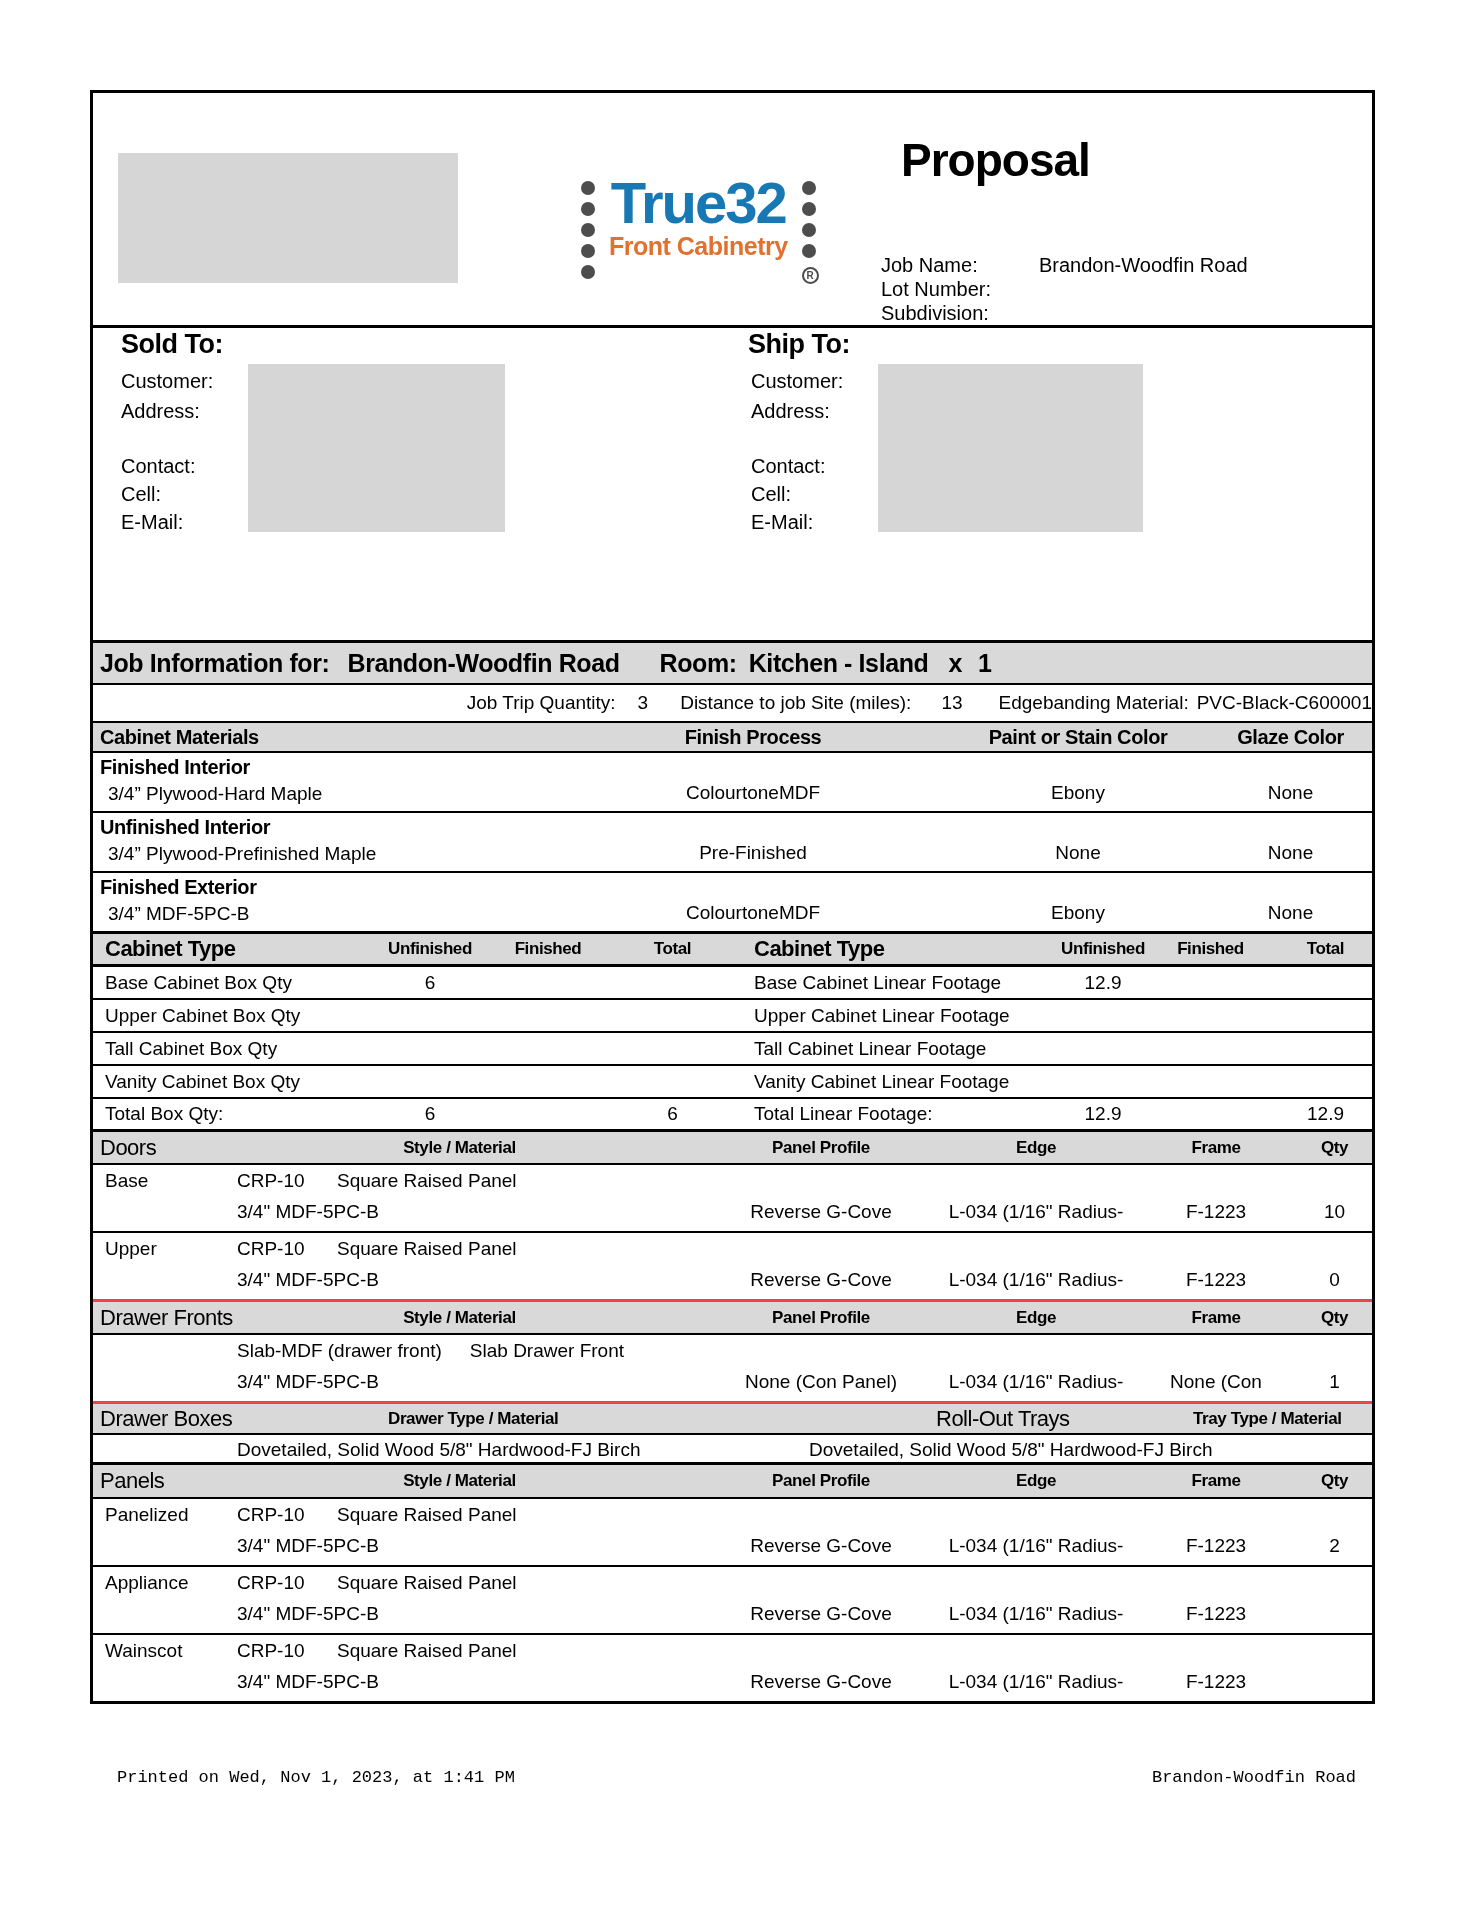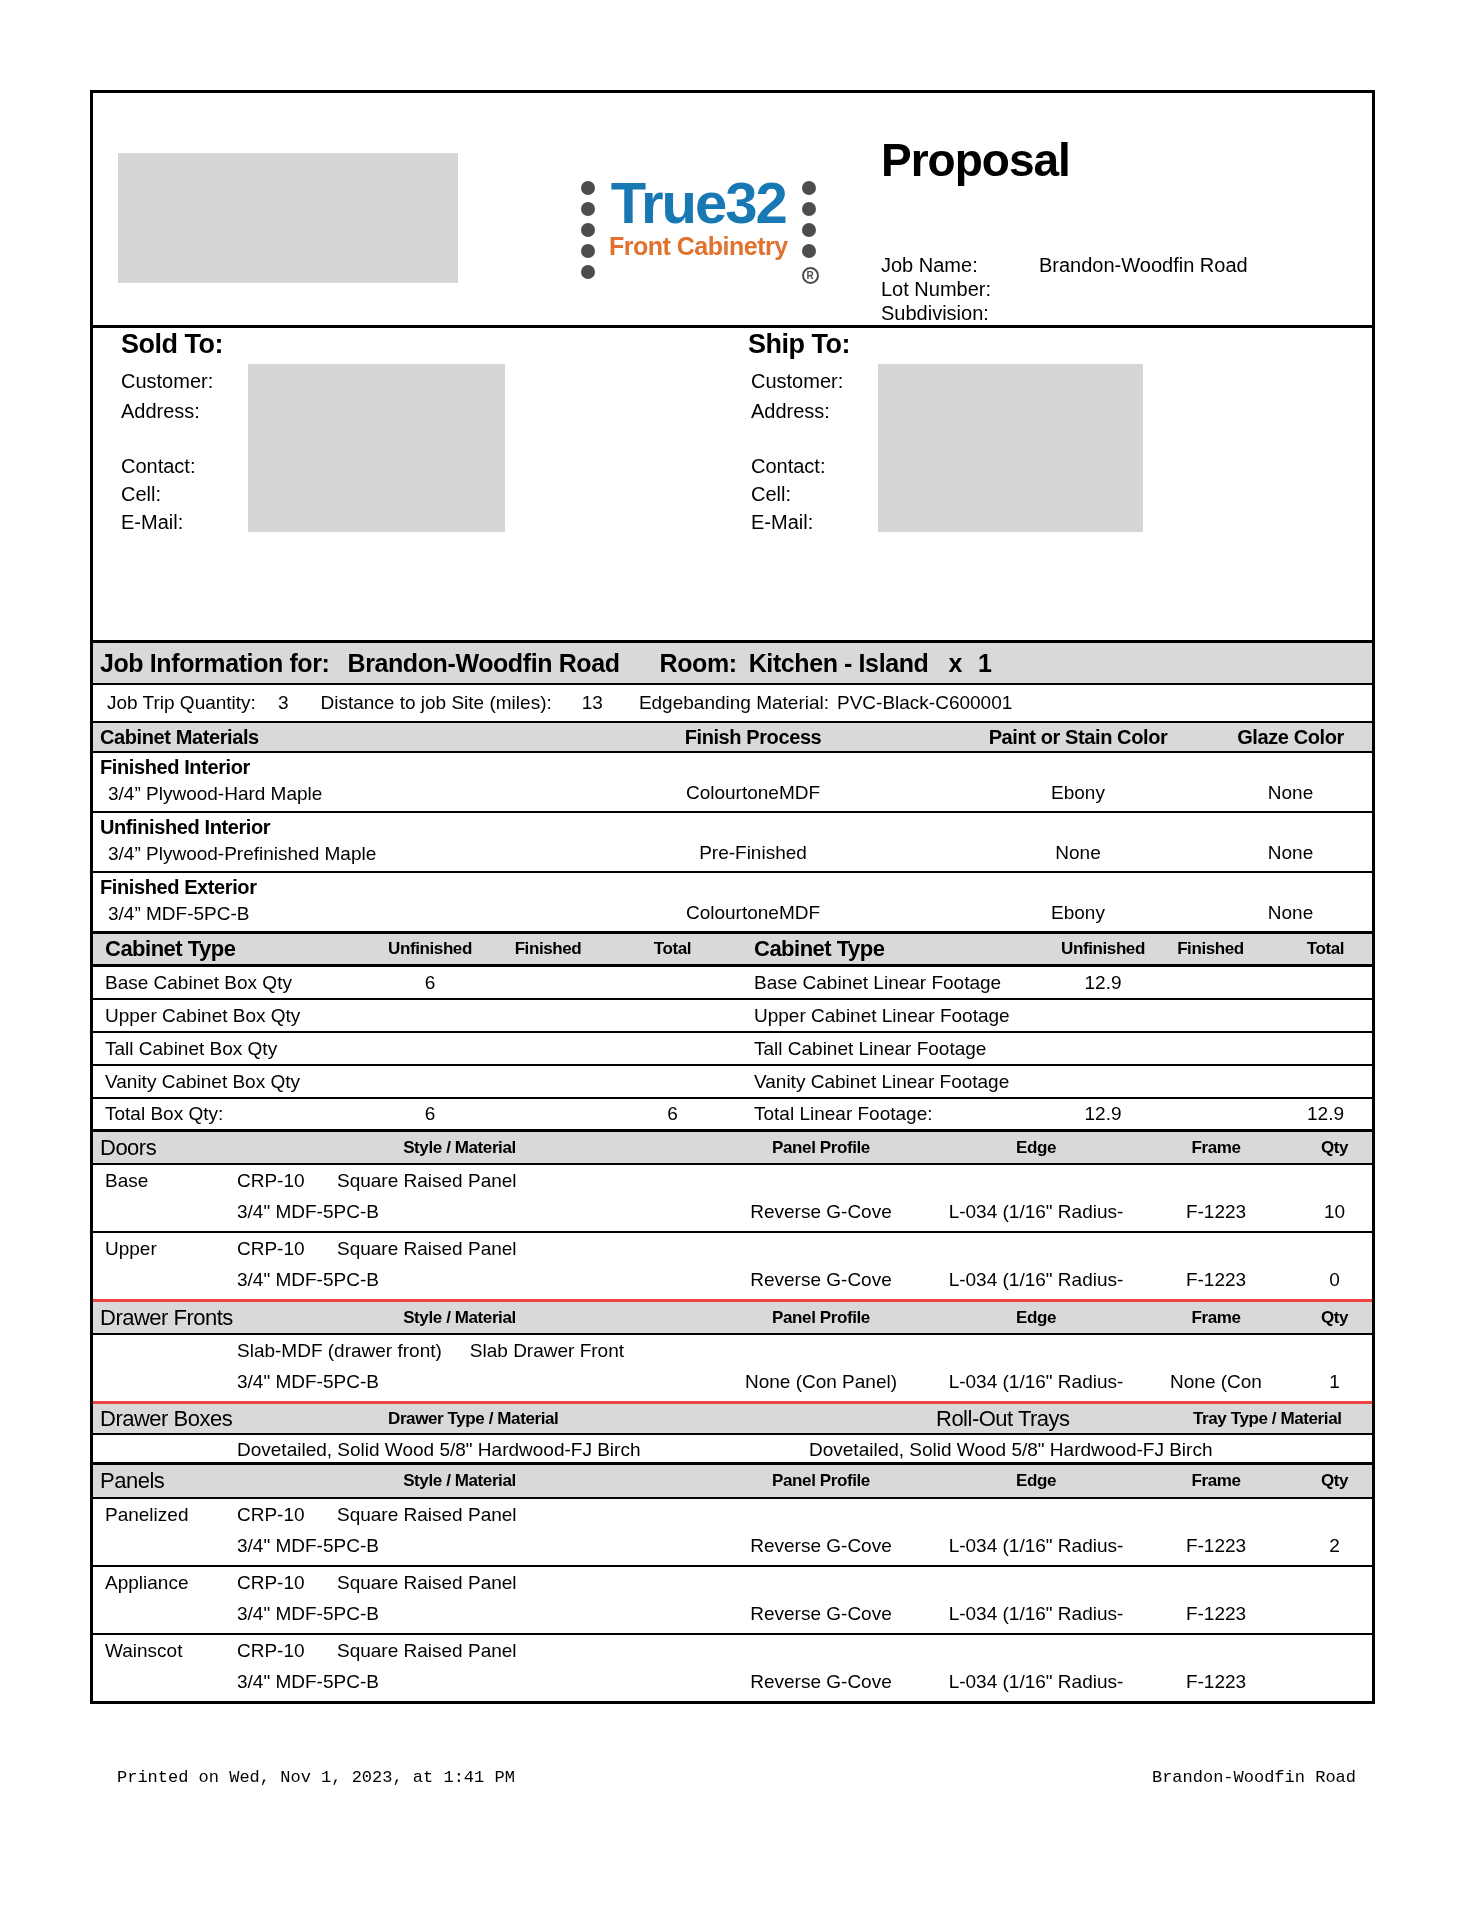--- a/index.html
+++ b/index.html
@@ -34,7 +34,7 @@
     font-size:10px; font-weight:bold; color:#4d4d4d; display:flex; align-items:center; justify-content:center;
     margin-top:2px;
   }
-  .proposal-title { position:absolute; left:788px; top:40px; font-size:46px; font-weight:bold; letter-spacing:-1px; }
+  .proposal-title { position:absolute; left:808px; top:40px; font-size:46px; font-weight:bold; letter-spacing:-1px; }
   .job-id-block { position:absolute; left:788px; top:160px; font-size:20px; line-height:24px; }
   .job-id-row { display:flex; }
   .job-id-row .lbl { width:158px; }

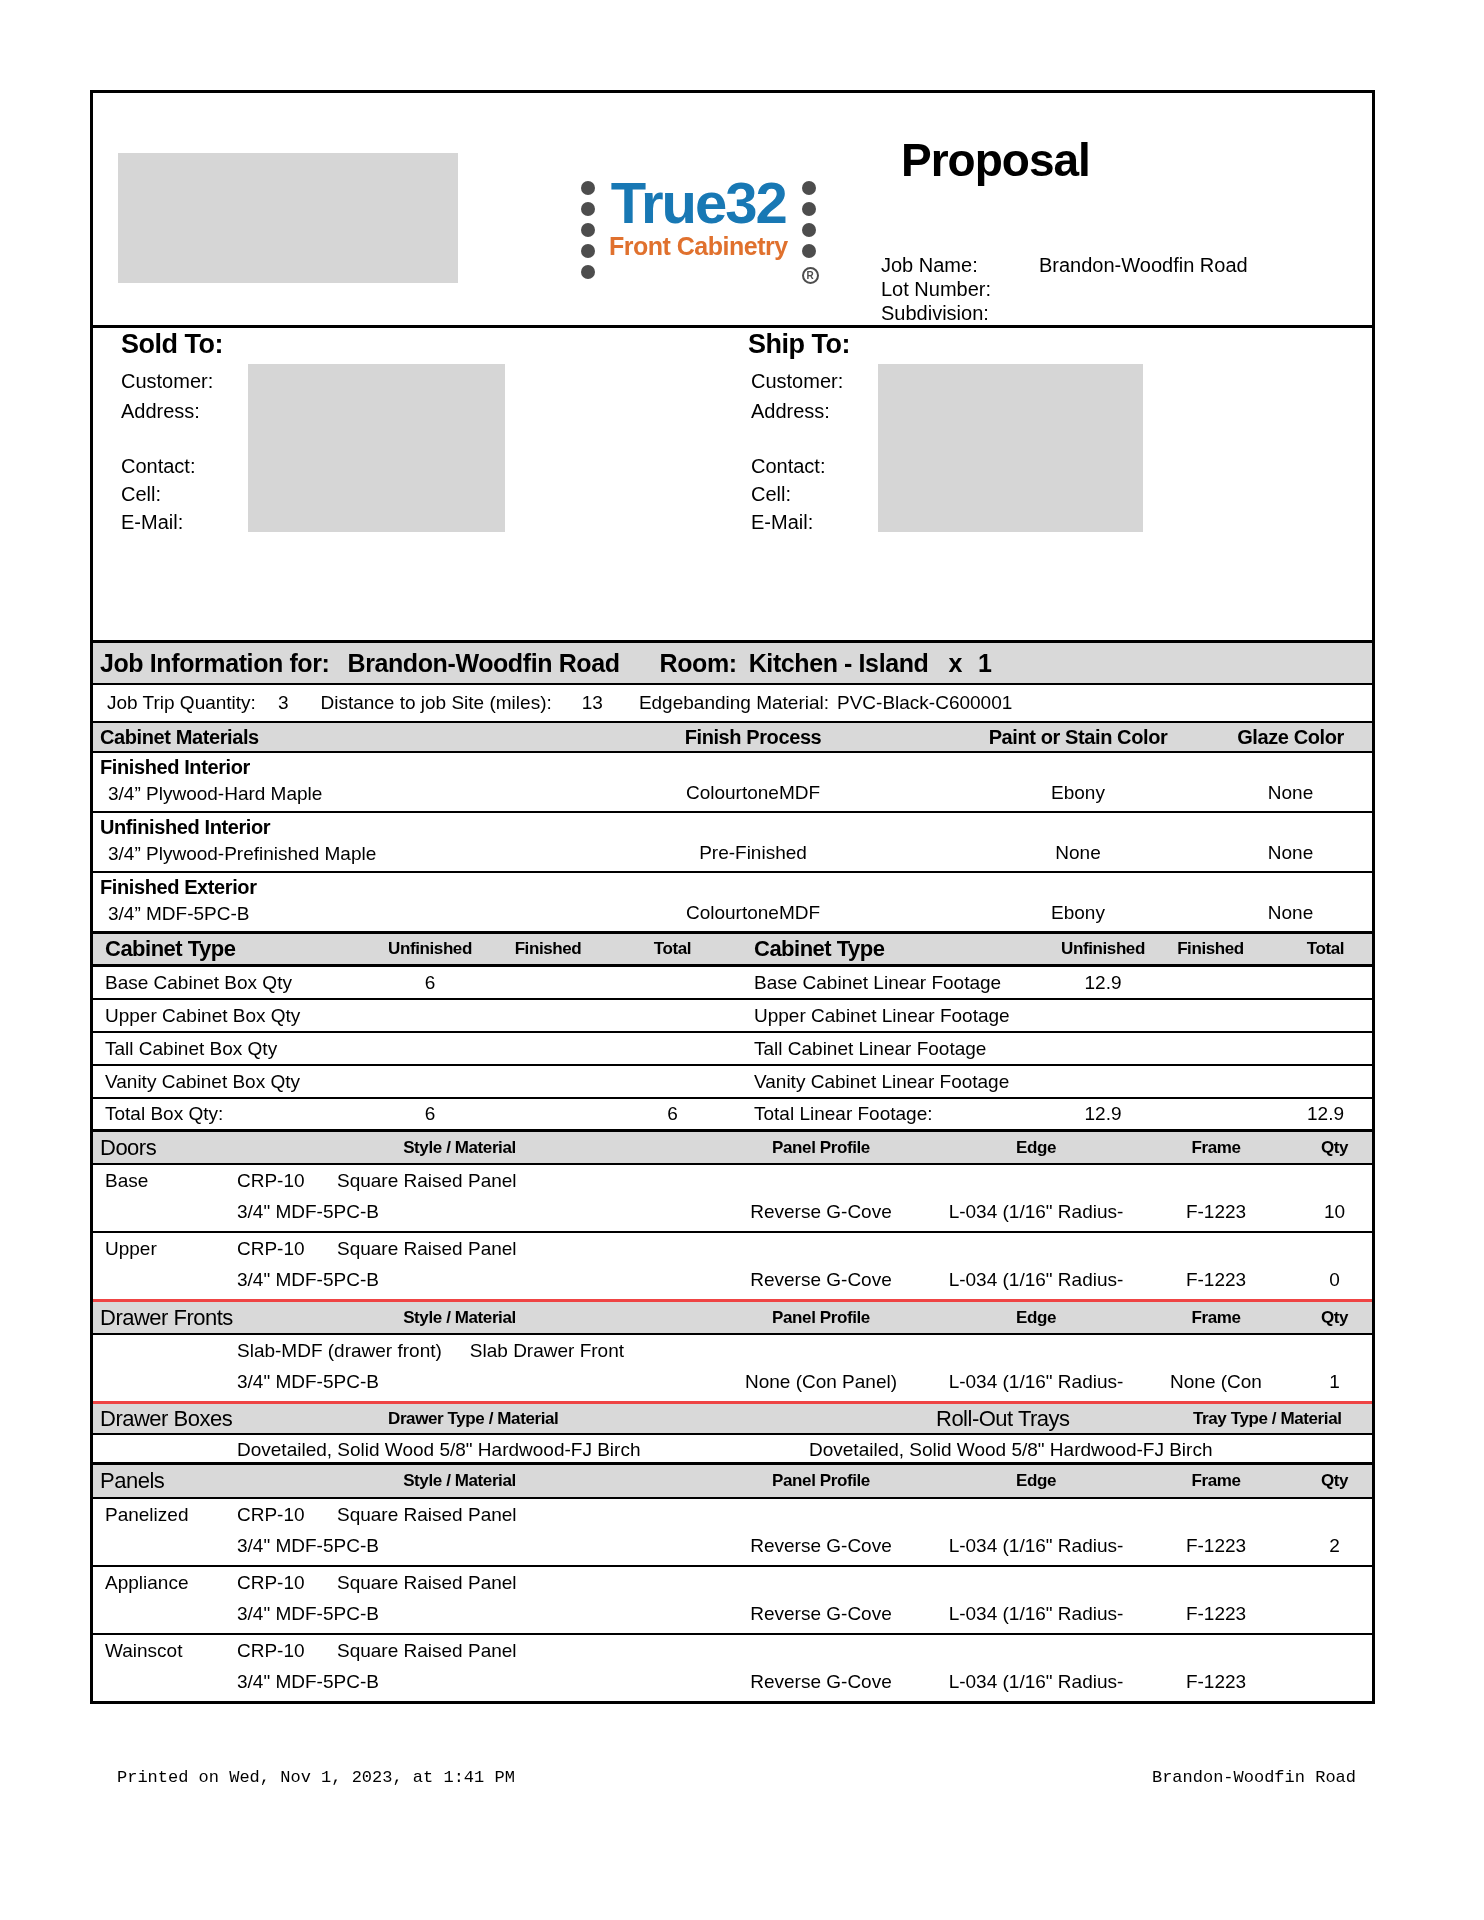--- a/index.html
+++ b/index.html
@@ -48,7 +48,7 @@
   
   .jobinfo { height:42px; font-size:25px; }
   .jobinfo span { display:inline-block; }
-  .trip { height:38px; display:flex; align-items:center; font-size:19px; border-bottom:2px solid #000; padding-left:14px; }
+  .trip { height:38px; display:flex; align-items:center; font-size:19px; border-bottom:2px solid #000; padding-left:14px;justify-content:flex-end; }
 
   
   .mat-bar { height:30px; font-size:20px; }

